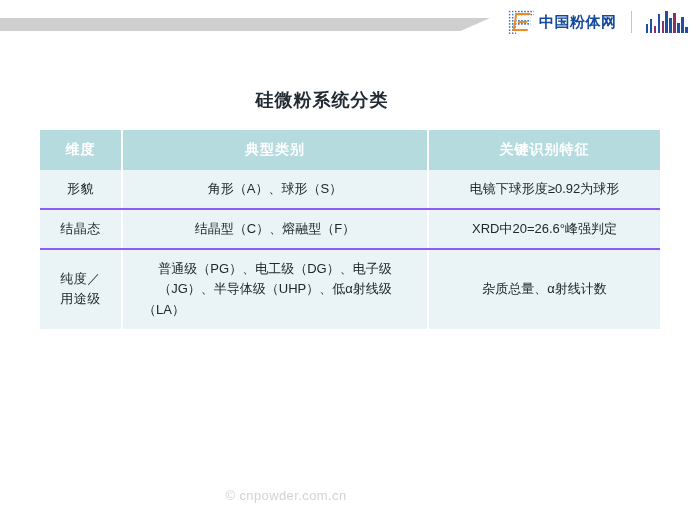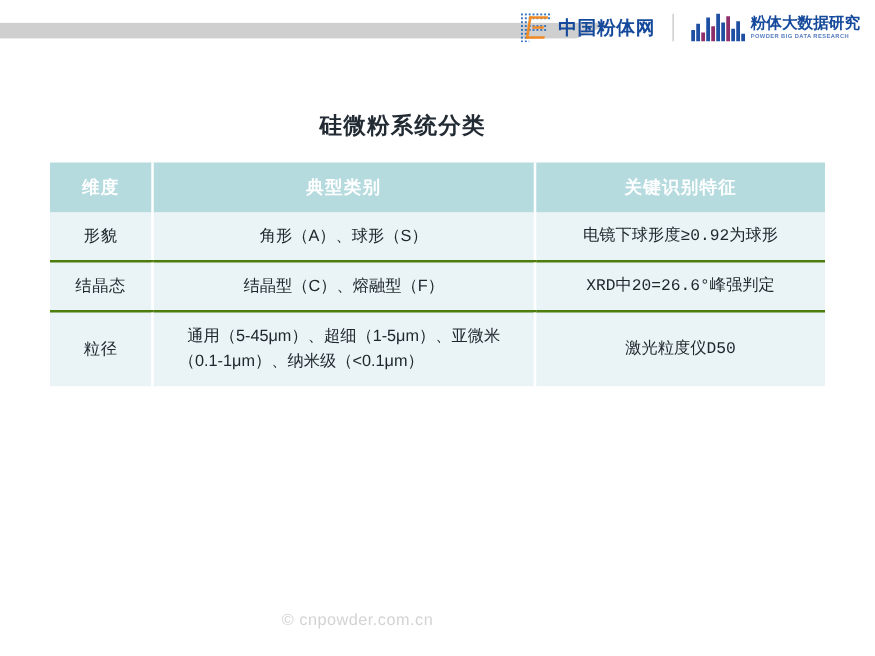--- a/index.html
+++ b/index.html
@@ -233,10 +233,6 @@
         <i style="height:16px"></i>
           <i style="height:6px"></i>
       </span>
-      <span class="logo-right-text">
-        <div class="cn">粉体大数据研究</div>
-        <div class="en">POWDER BIG DATA RESEARCH</div>
-      </span>
     </div>
 
   </div>

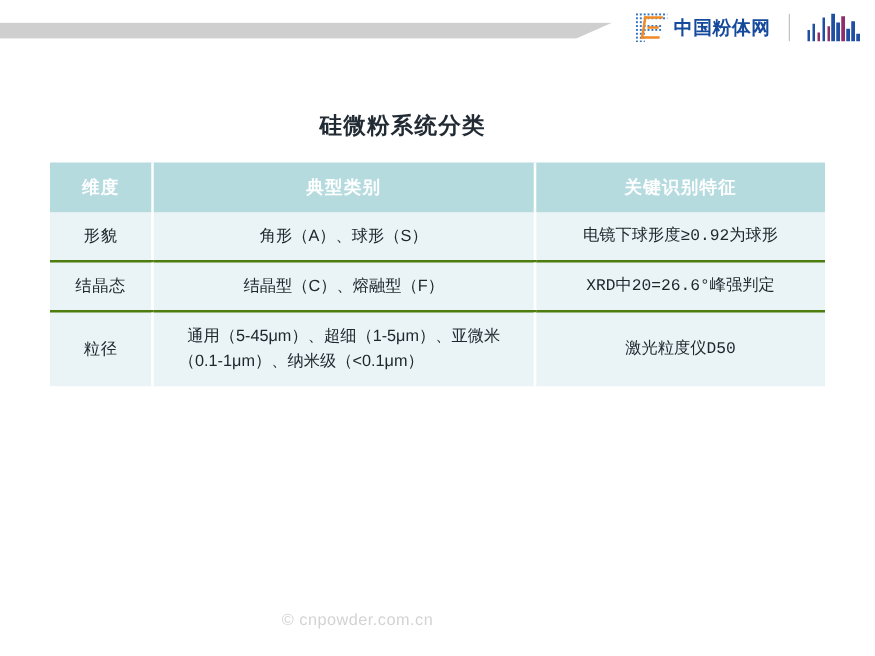--- a/index.html
+++ b/index.html
@@ -169,7 +169,7 @@
     background: #eaf4f6;
     padding: 9px 20px;
     border-right: 2px solid #ffffff;
-    border-bottom: 2px solid #4d7c0f;
+    border-bottom: 2px solid #8b5cf6;
     text-align: center;
     vertical-align: middle;
     line-height: 1.55;

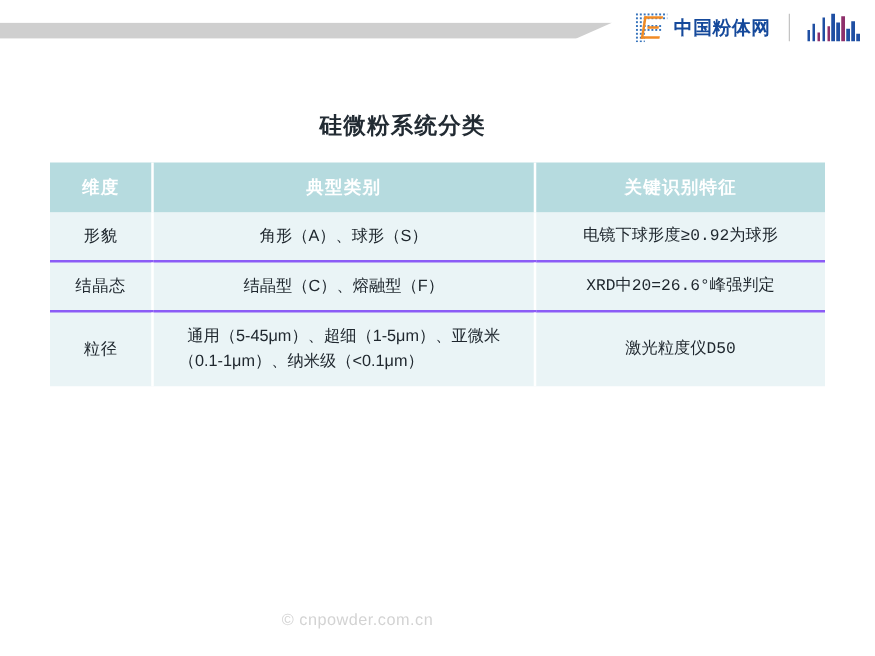--- a/index.html
+++ b/index.html
@@ -175,7 +175,7 @@
     line-height: 1.55;
     color: #20282f;
   }
-  table.spec td:last-child { border-right: none; font-family: Liberation Mono, monospace; }
+  table.spec td:last-child { border-right: none; }
   table.spec tr:last-child td { border-bottom: none; }
 
   td.dim { letter-spacing: .5px; }

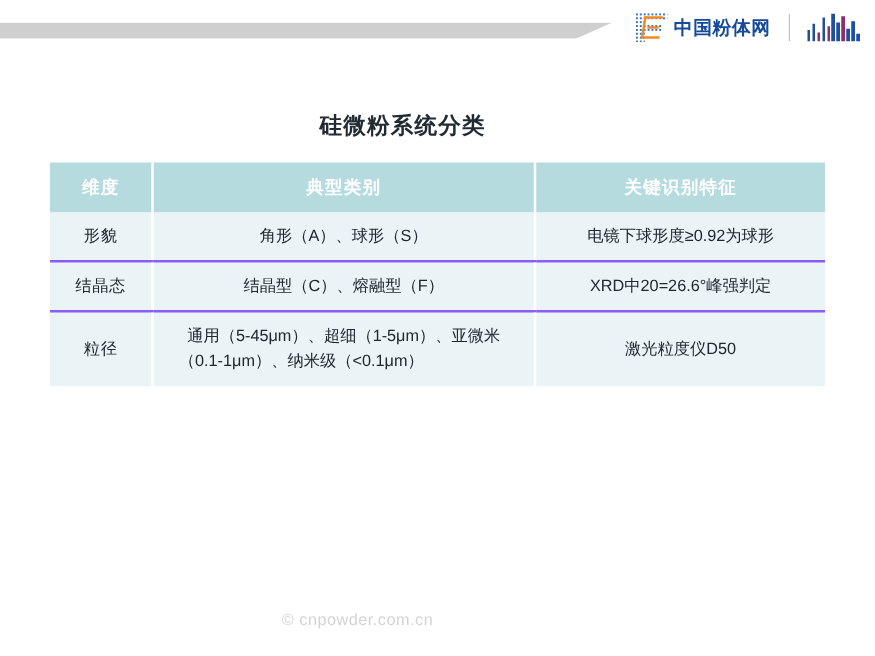--- a/index.html
+++ b/index.html
@@ -266,6 +266,11 @@
         <td>XRD中20=26.6°峰强判定</td>
       </tr>
       <tr>
+        <td class="dim">纯度／用途级</td>
+        <td class="types">普通级（PG）、电工级（DG）、电子级（JG）、半导体级（UHP）、低α射线级（LA）</td>
+        <td>杂质总量、α射线计数</td>
+      </tr>
+      <tr>
         <td class="dim">粒径</td>
         <td class="types">通用（5-45μm）、超细（1-5μm）、亚微米（0.1-1μm）、纳米级（&lt;0.1μm）</td>
         <td>激光粒度仪D50</td>

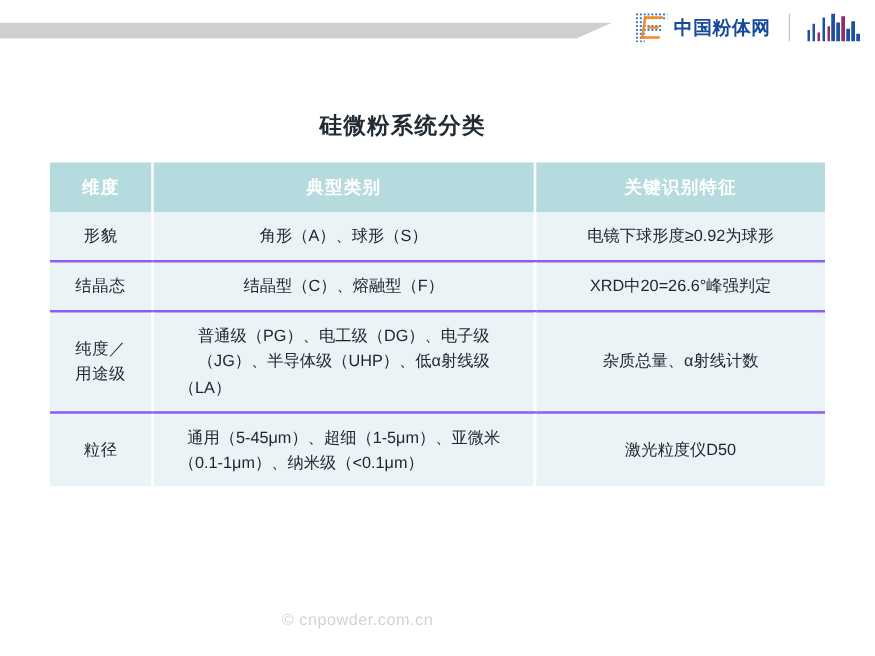--- a/index.html
+++ b/index.html
@@ -270,11 +270,6 @@
         <td class="types">普通级（PG）、电工级（DG）、电子级（JG）、半导体级（UHP）、低α射线级（LA）</td>
         <td>杂质总量、α射线计数</td>
       </tr>
-      <tr>
-        <td class="dim">粒径</td>
-        <td class="types">通用（5-45μm）、超细（1-5μm）、亚微米（0.1-1μm）、纳米级（&lt;0.1μm）</td>
-        <td>激光粒度仪D50</td>
-      </tr>
     </tbody>
   </table>
 </div>

